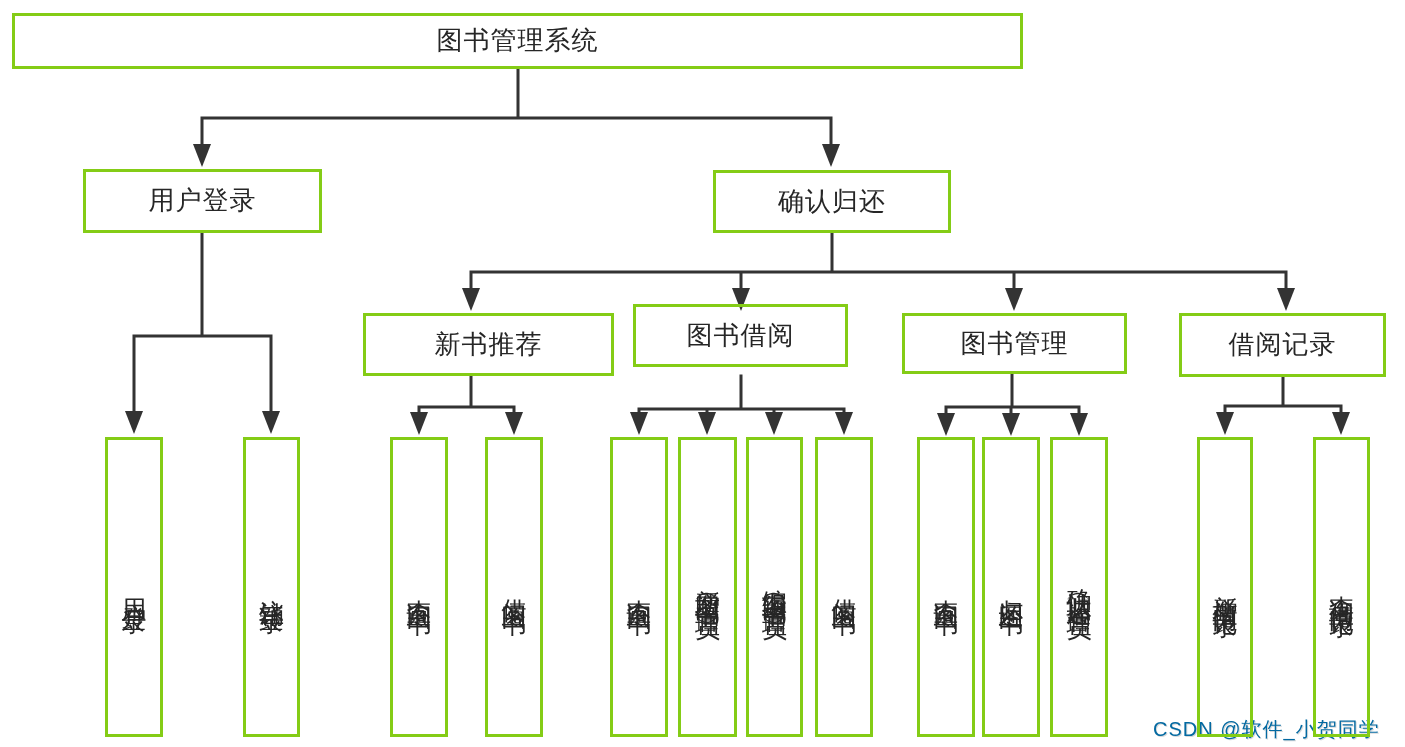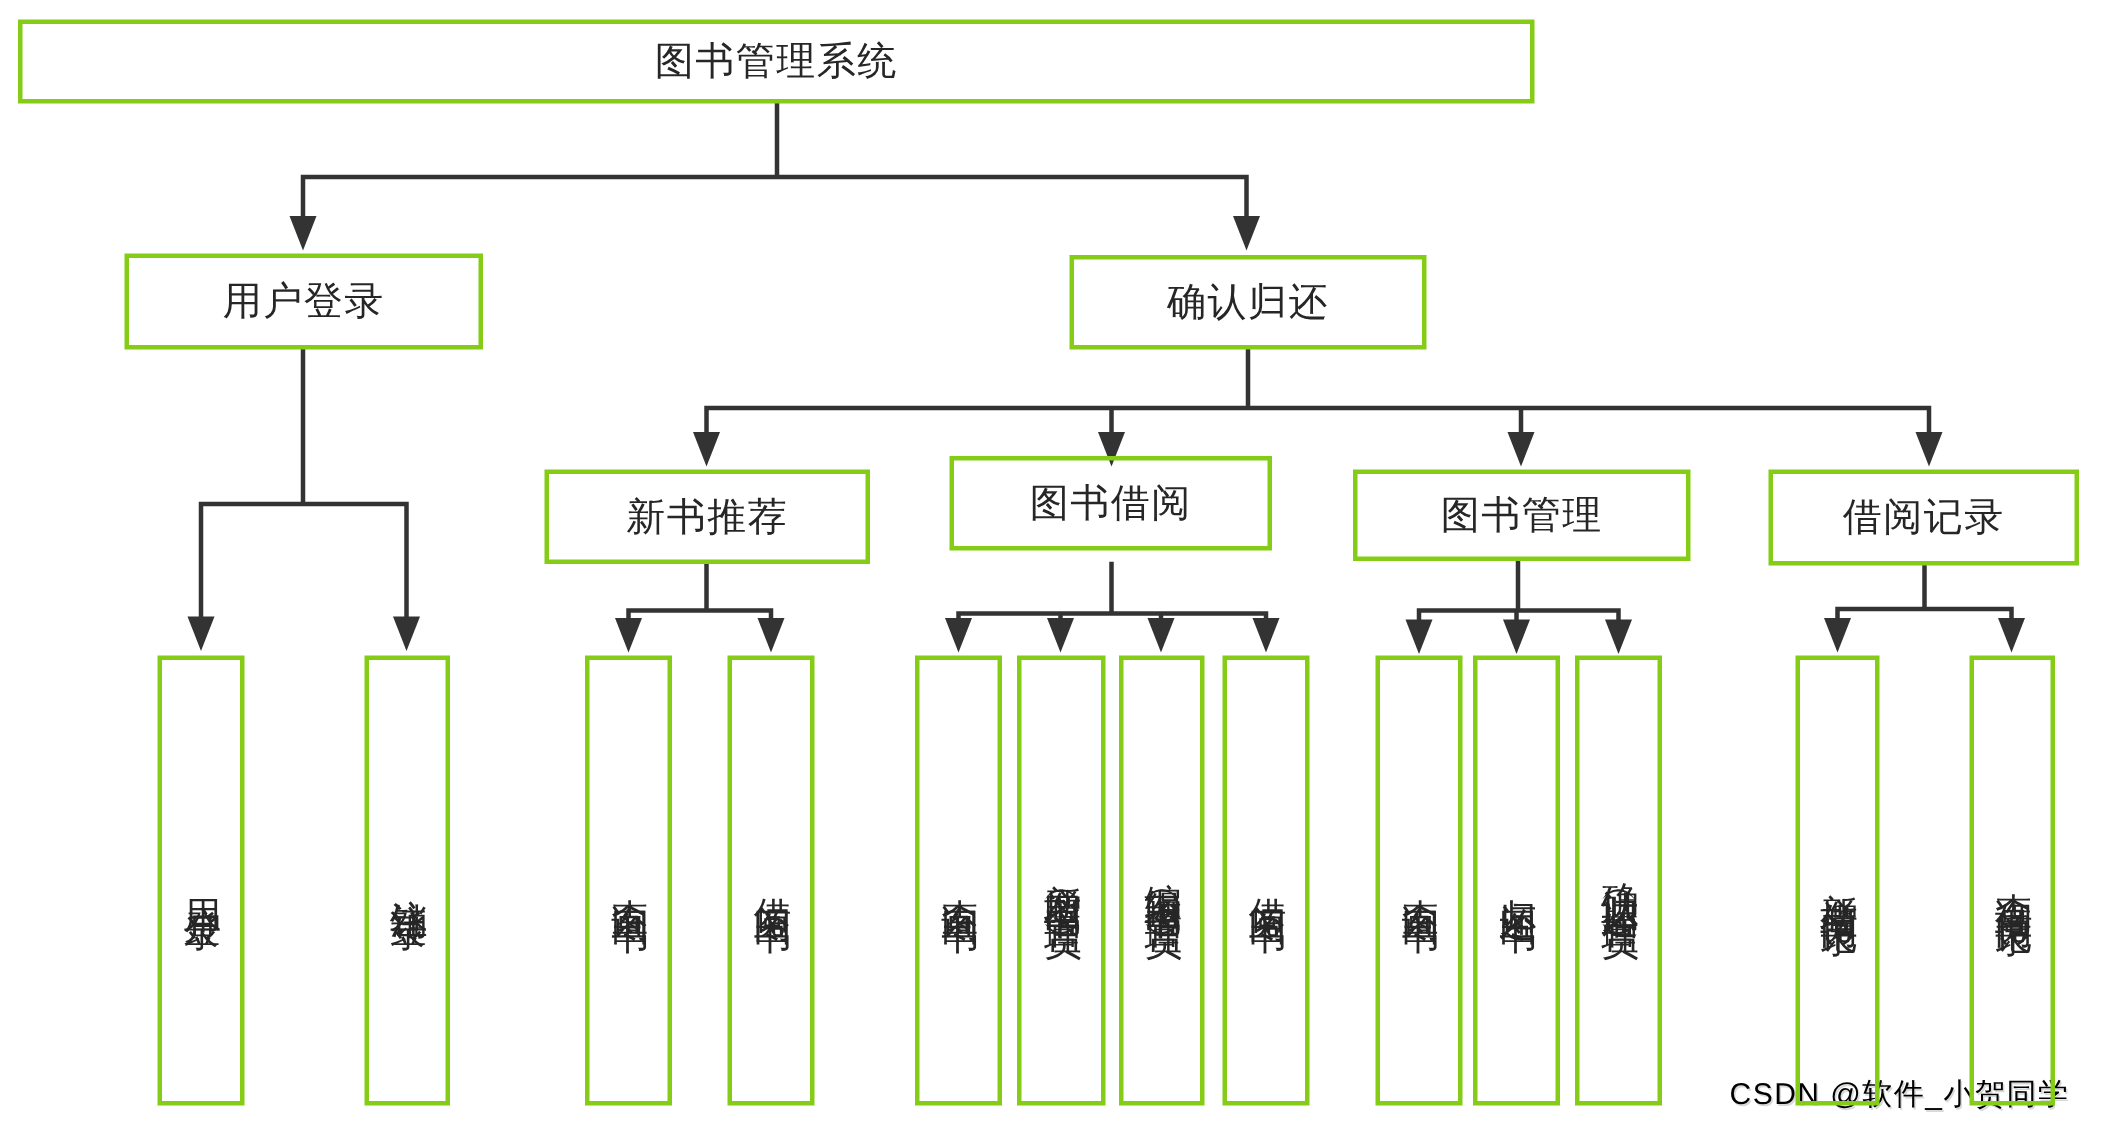--- a/index.html
+++ b/index.html
@@ -73,7 +73,7 @@
     <span class="lbl">确认归还</span>
   </div>
 
-  <div class="box" style="left:363px;top:313px;width:217px;height:63px">
+  <div class="box" style="left:363px;top:313px;width:251px;height:63px">
     <span class="lbl">新书推荐</span>
   </div>
   <div class="box" style="left:633px;top:304px;width:215px;height:63px">

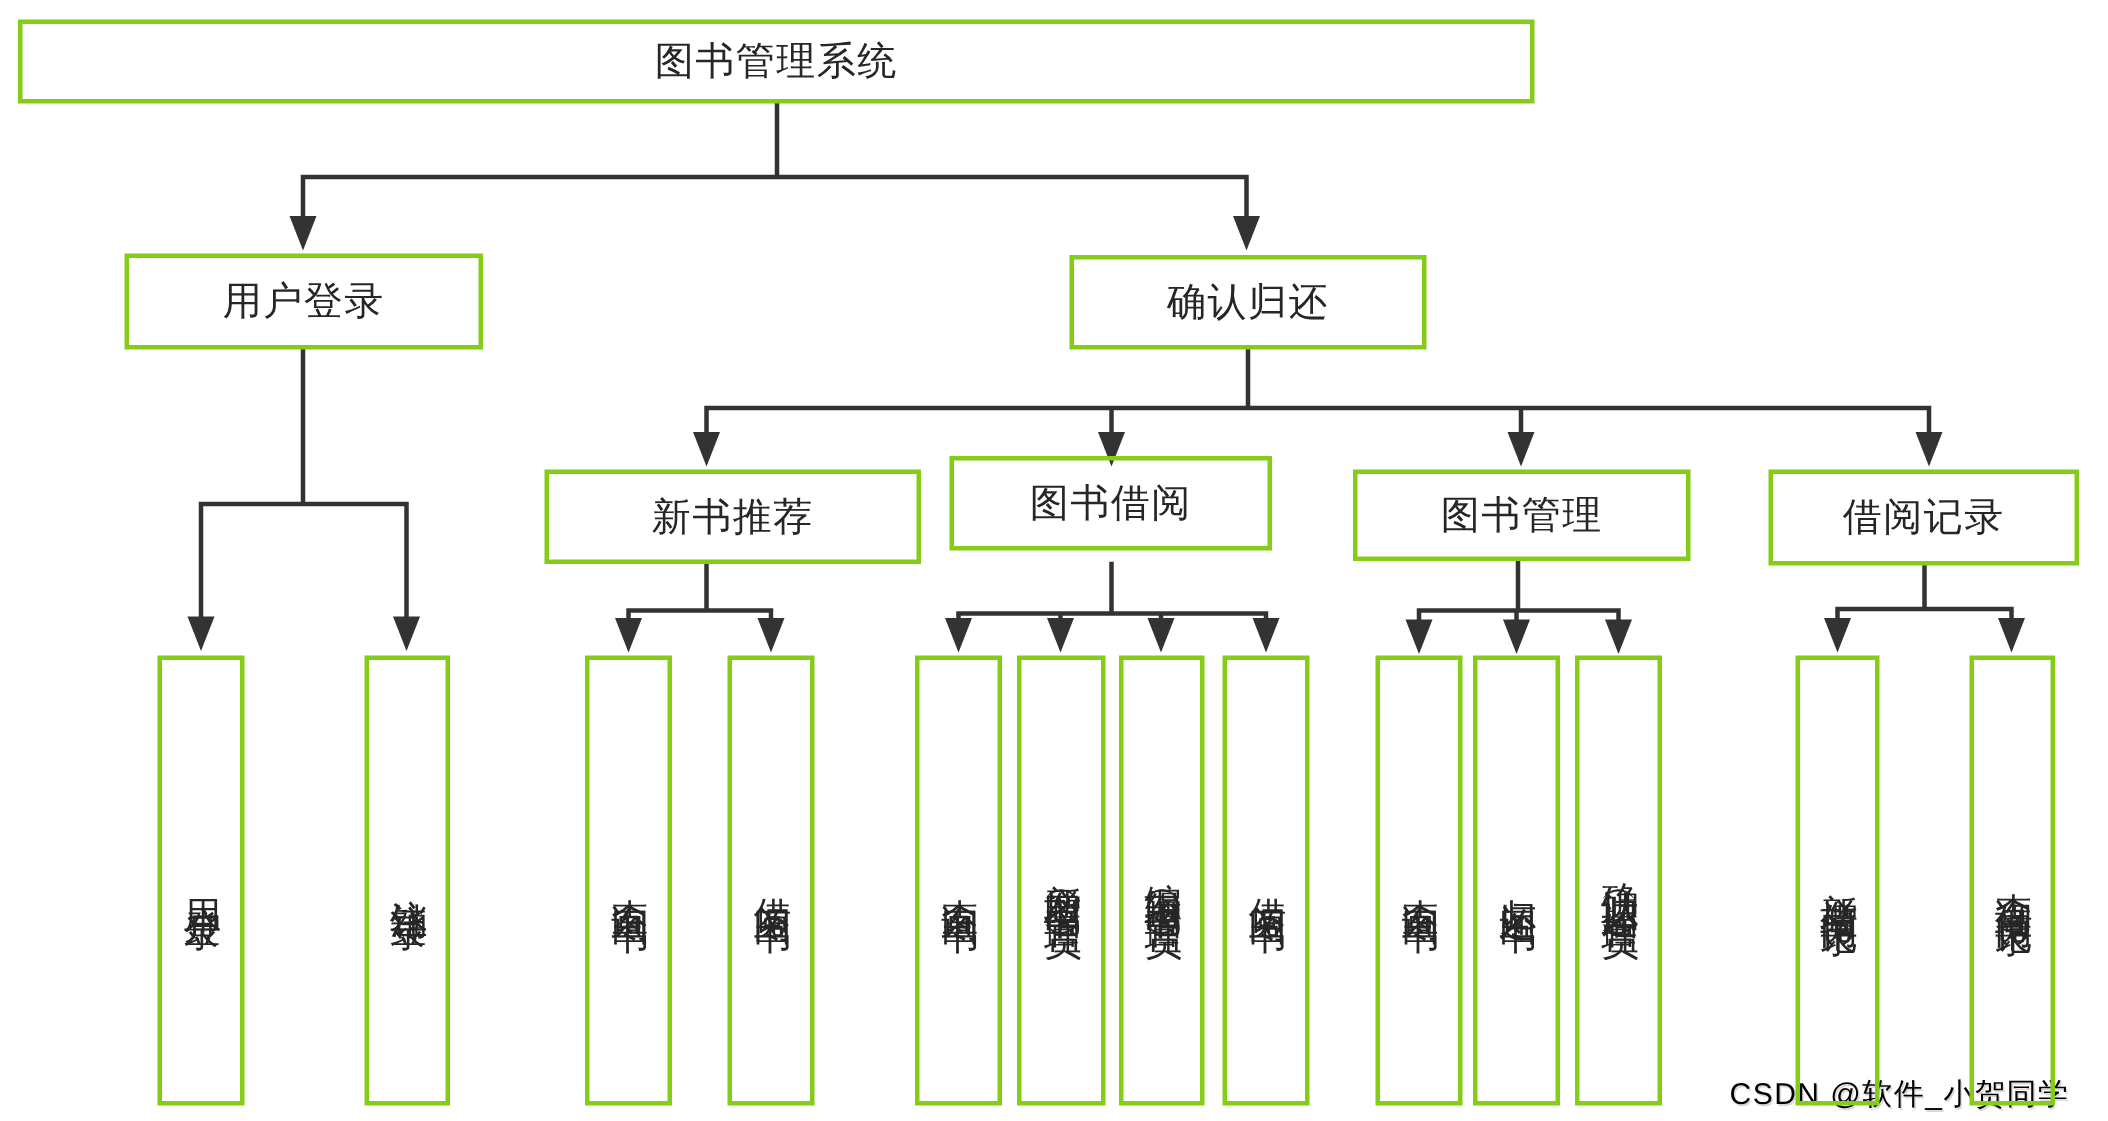--- a/index.html
+++ b/index.html
@@ -19,7 +19,7 @@
   }
   .watermark{
     position:absolute;left:1153px;top:716px;z-index:1;
-    font-size:20px;color:#000000;letter-spacing:1px;
+    font-size:20px;color:#0369a1;letter-spacing:1px;
     text-shadow:1px 1px 0 rgba(140,145,150,0.35);
     white-space:nowrap;
   }

